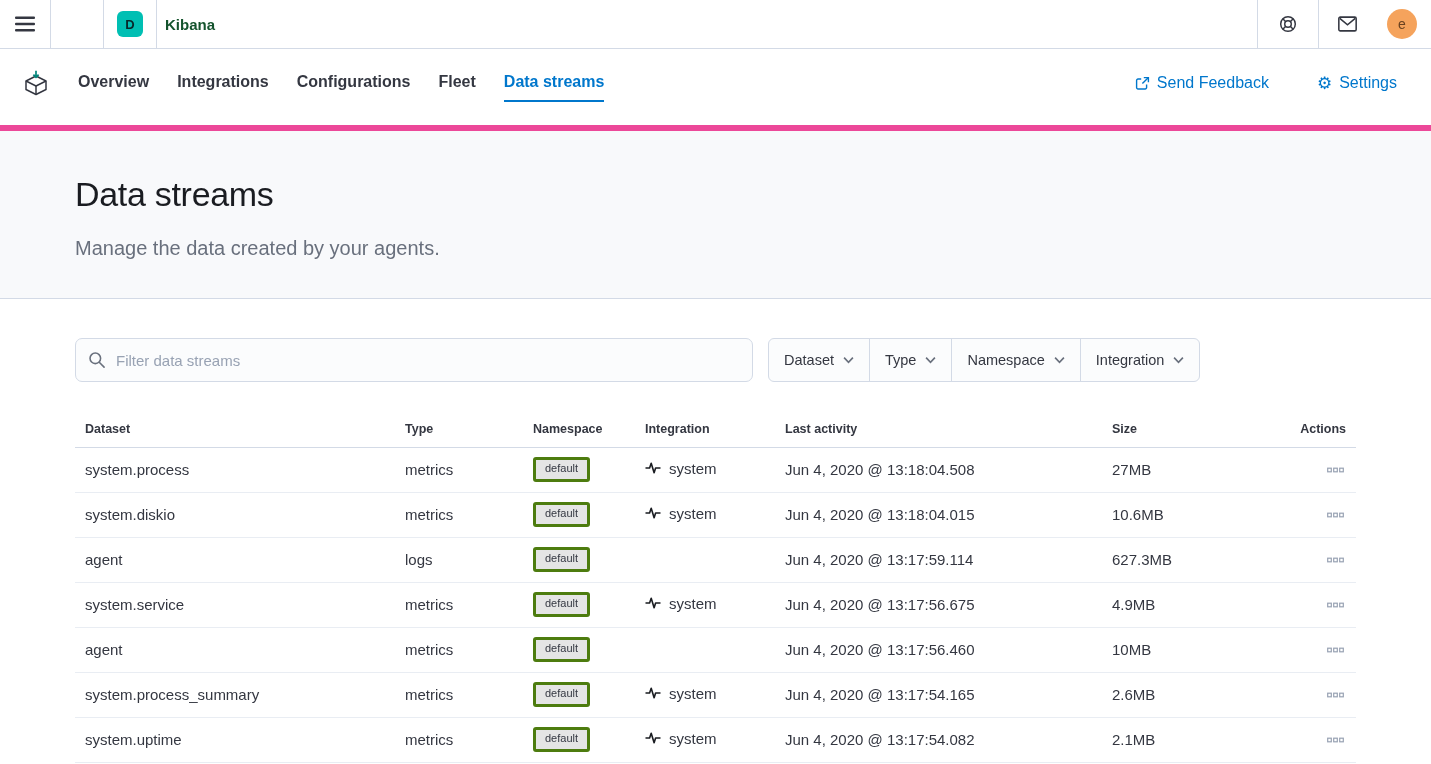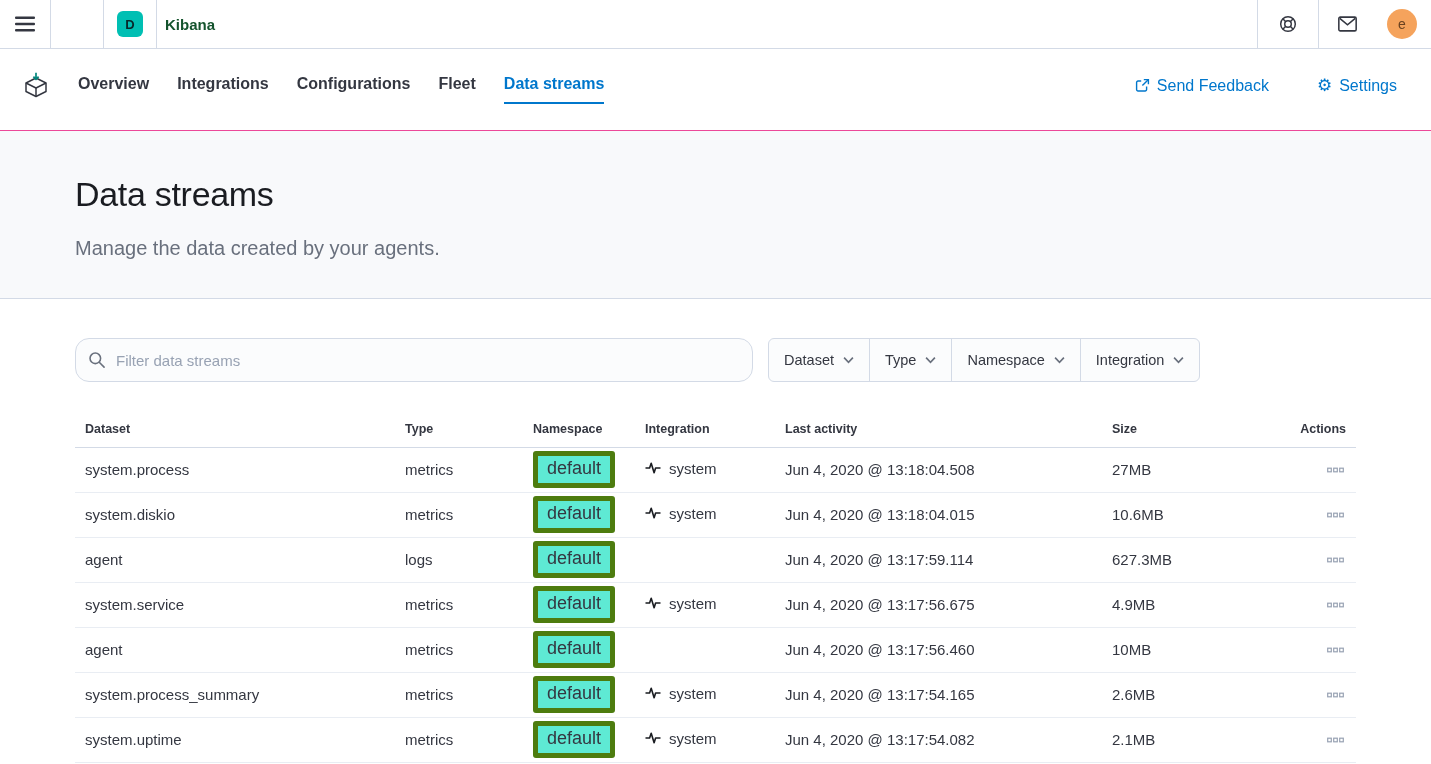--- a/index.html
+++ b/index.html
@@ -25,7 +25,7 @@
 
   
   .tabbar { height:82px; display:flex; align-items:center; padding:0 34px 8px 22px;
-    border-bottom:1px solid #ec4899; background:#fff; }
+    border-bottom:6px solid #ec4899; background:#fff; }
   .app-icon { margin-right:28px; display:flex; align-items:center; }
   .tabs { display:flex; align-items:center; gap:28px; }
   .tab { font-size:16px; font-weight:600; color:#343741; cursor:pointer;

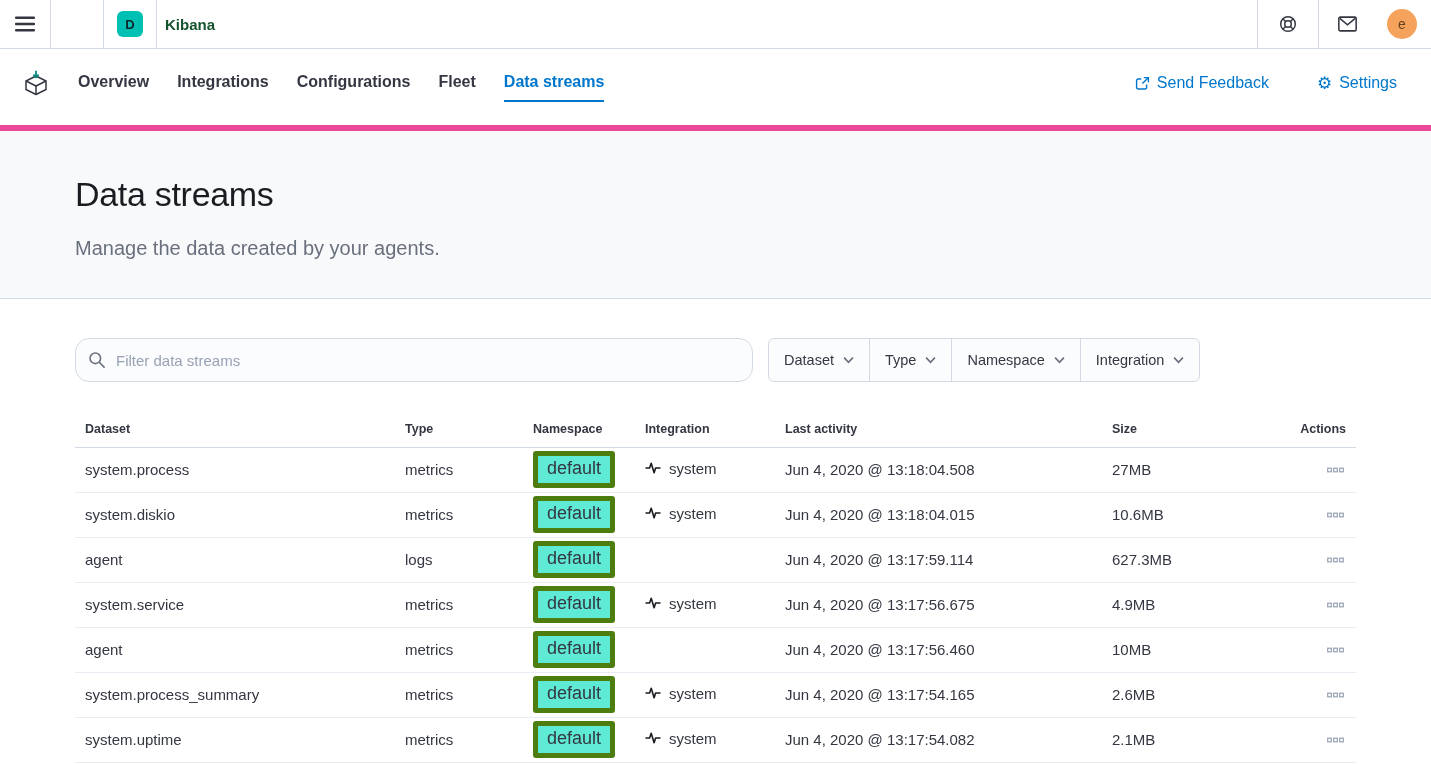--- a/index.html
+++ b/index.html
@@ -47,7 +47,7 @@
   .content { padding:39px 75px 0; }
   .toolbar { display:flex; align-items:center; }
   .search-box { position:relative; width:678px; height:44px; }
-  .search-box input { width:100%; height:100%; border:1px solid #D3DAE6; border-radius:14px;
+  .search-box input { width:100%; height:100%; border:1px solid #D3DAE6; border-radius:7px;
     background:#FBFCFD; padding:0 12px 0 40px; font-size:15px; color:#1d4ed8;
     font-family:"Liberation Sans", sans-serif; outline:none; }
   .search-box input::placeholder { color:#98A2B3; }

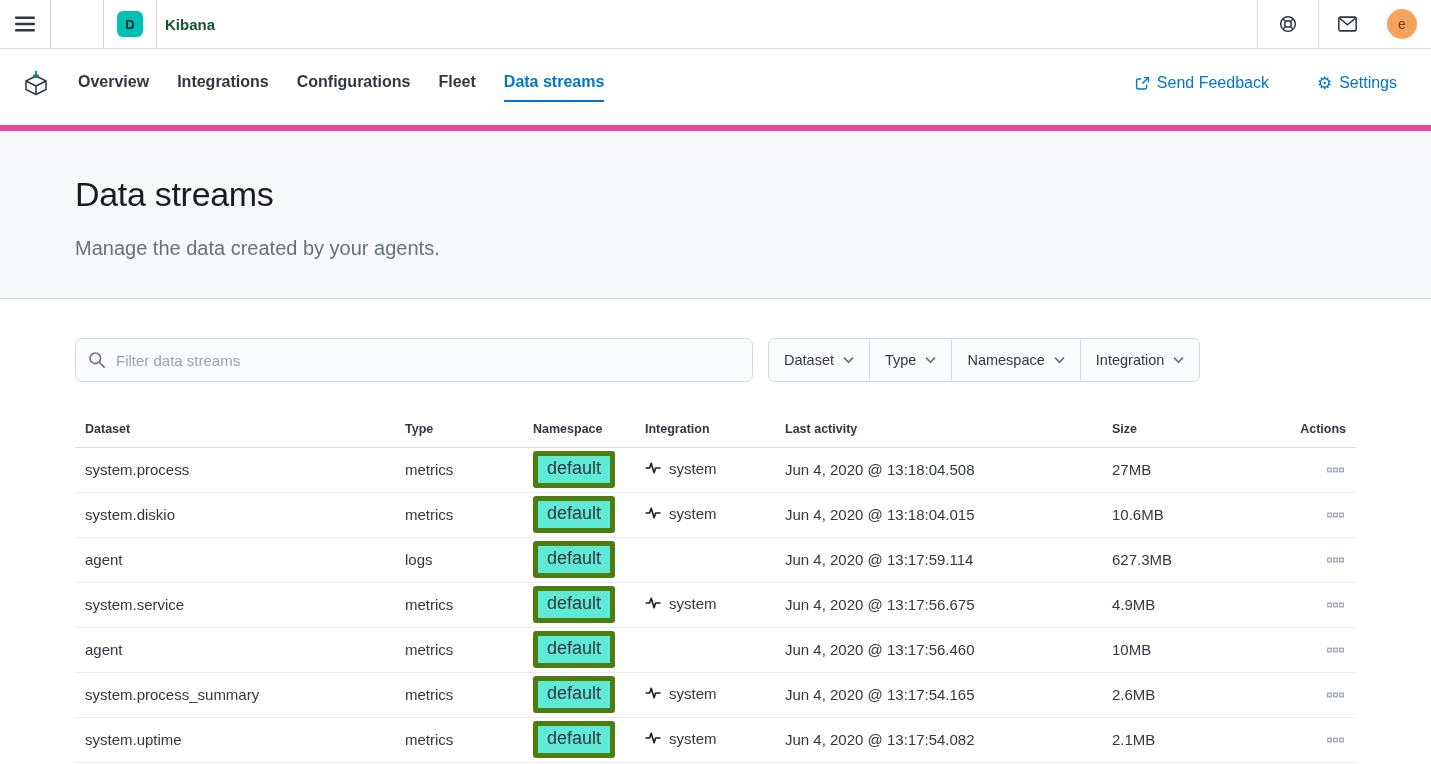--- a/index.html
+++ b/index.html
@@ -72,8 +72,8 @@
   .ds-table th.right, .ds-table td.right { text-align:right; }
   .ds-table td { font-size:15px; color:#343741; padding:1px 10px; height:45px;
     border-bottom:1px solid #E9EDF3; }
-  .badge { display:inline-block; border:5px solid #4d7c0f; border-radius:3px; background:#5eead4;
-    font-size:18px; color:#343741; padding:2px 9px 3px; line-height:1.2; }
+  .badge { display:inline-block; border:3px solid #4d7c0f; border-radius:3px; background:#e5e5e5;
+    font-size:11px; color:#343741; padding:2px 9px 3px; line-height:1.2; }
   .integ { display:inline-flex; align-items:center; gap:8px; }
   .actions-btn { background:none; border:none; cursor:pointer; padding:4px 2px; }
 </style>

